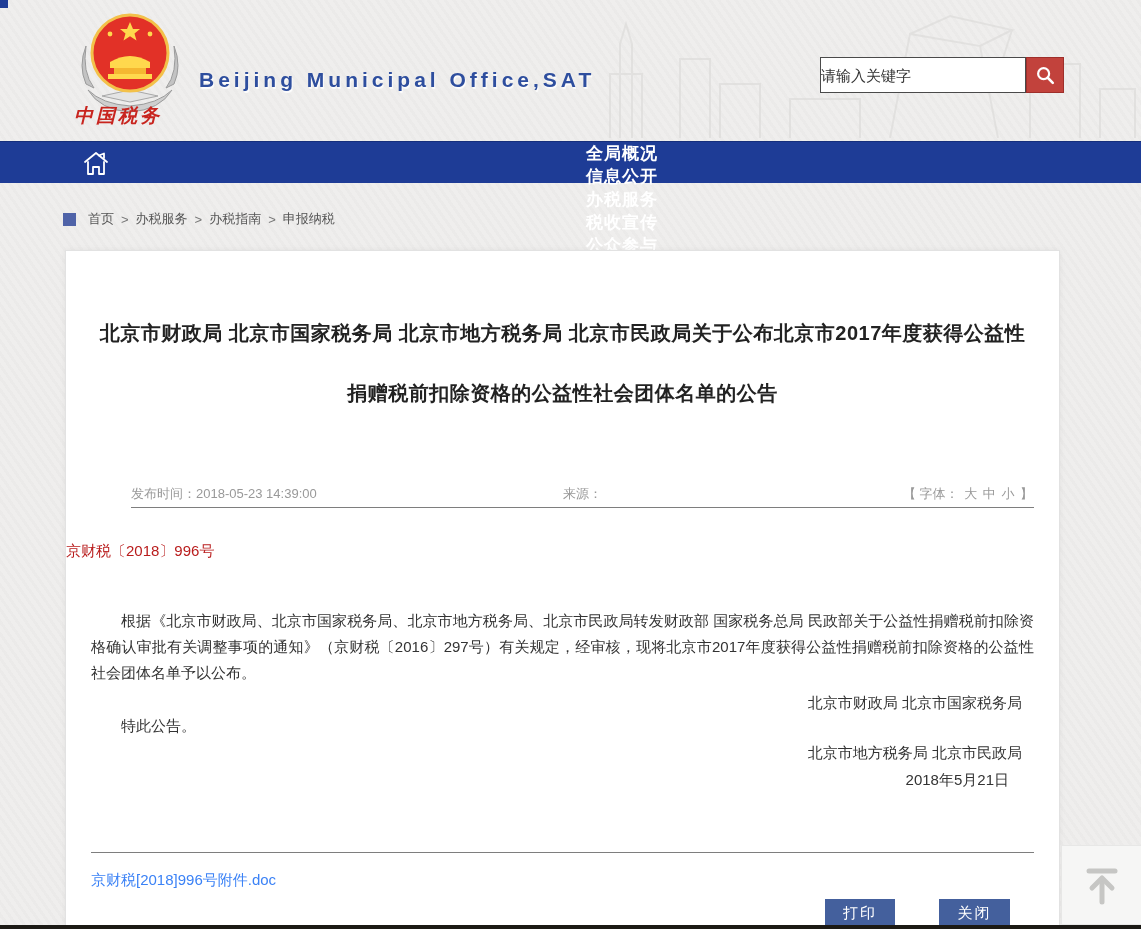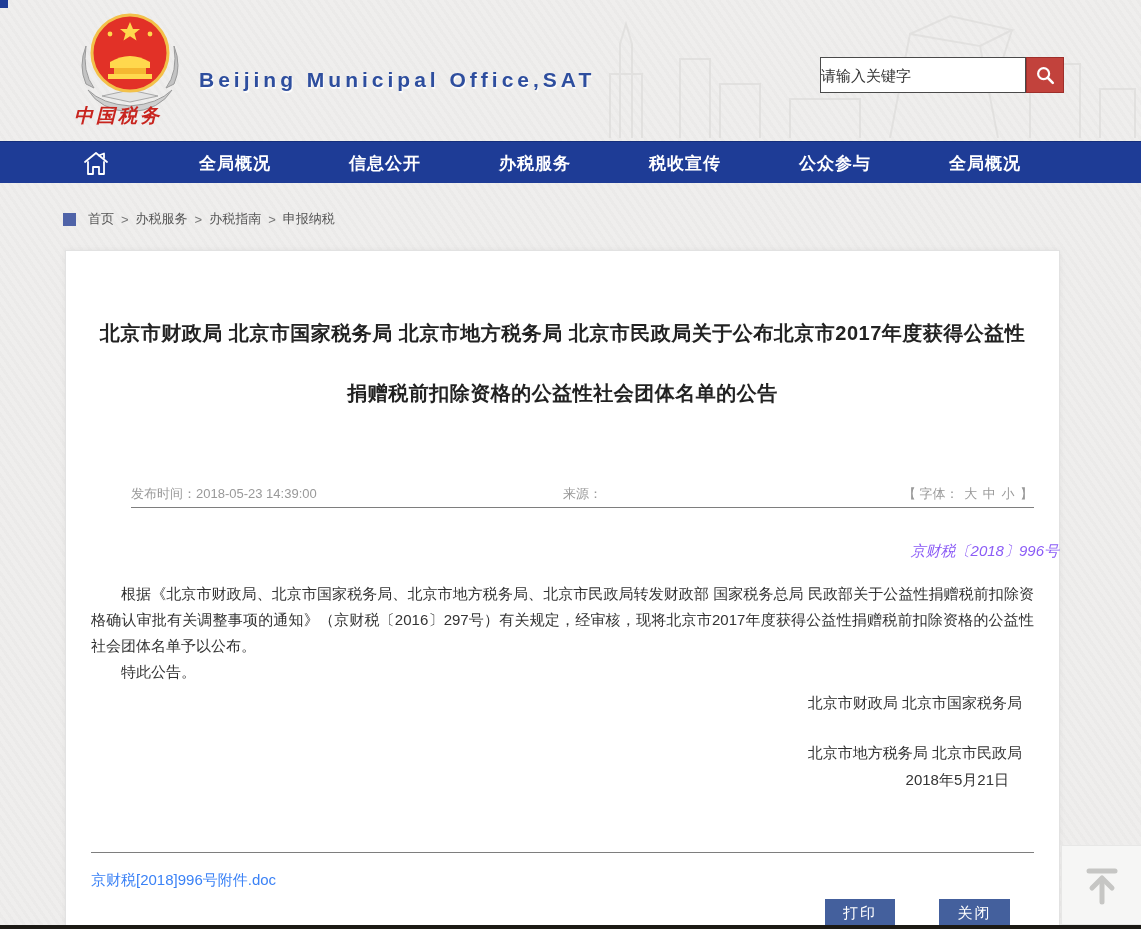--- a/index.html
+++ b/index.html
@@ -49,8 +49,8 @@
     background: #1e3c96; border-top: 1px solid #162f7c; }
   .nav-home { position: absolute; left: 66px; top: 0; width: 60px; height: 42px;
     display: flex; align-items: center; justify-content: center; cursor: pointer; }
-  .nav-items { position: absolute; left: 160px; top: 0; width: 900px; height: 42px;
-    display: flex; }
+  .nav-items { position: absolute; left: 172px; top: 0; width: 900px; height: 42px;
+    display: flex; flex-direction: column; }
   .nav-item { flex: 1; display: flex; align-items: center; justify-content: center;
     color: #fff; font-size: 17px; font-weight: bold; letter-spacing: 1px; cursor: pointer; }
 

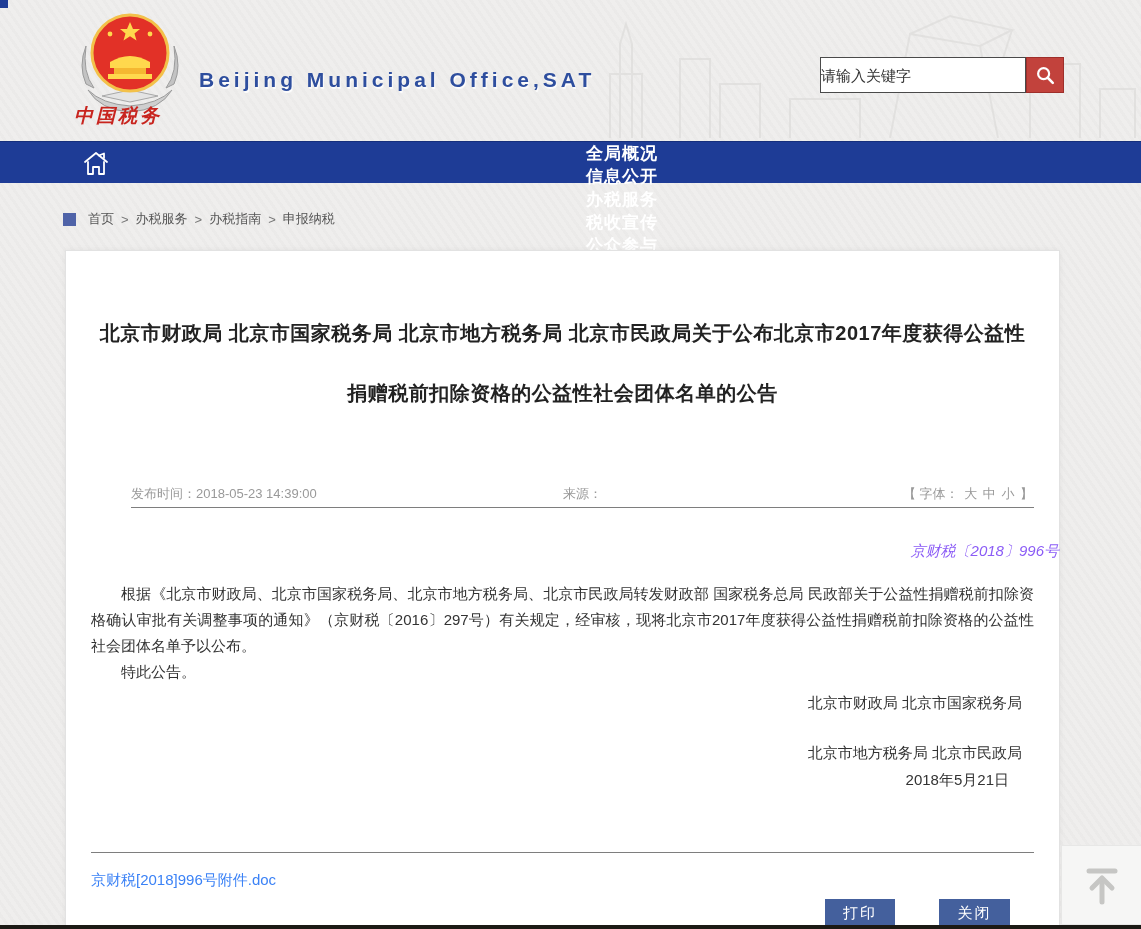--- a/index.html
+++ b/index.html
@@ -77,7 +77,7 @@
   .meta-font span { margin: 0 1px; }
   .font-size-link { cursor: pointer; }
   .doc-number { position: absolute; left: 0; right: 0; top: 291px;
-    text-align: right; font-size: 15px; color: #8b5cf6; font-style: italic; }
+    text-align: left; font-size: 15px; color: #b91c1c; }
   .body-text { position: absolute; left: 25px; right: 25px; top: 330px;
     font-size: 15px; color: #333; line-height: 26px; text-align: justify; }
   .body-text p { text-indent: 2em; }

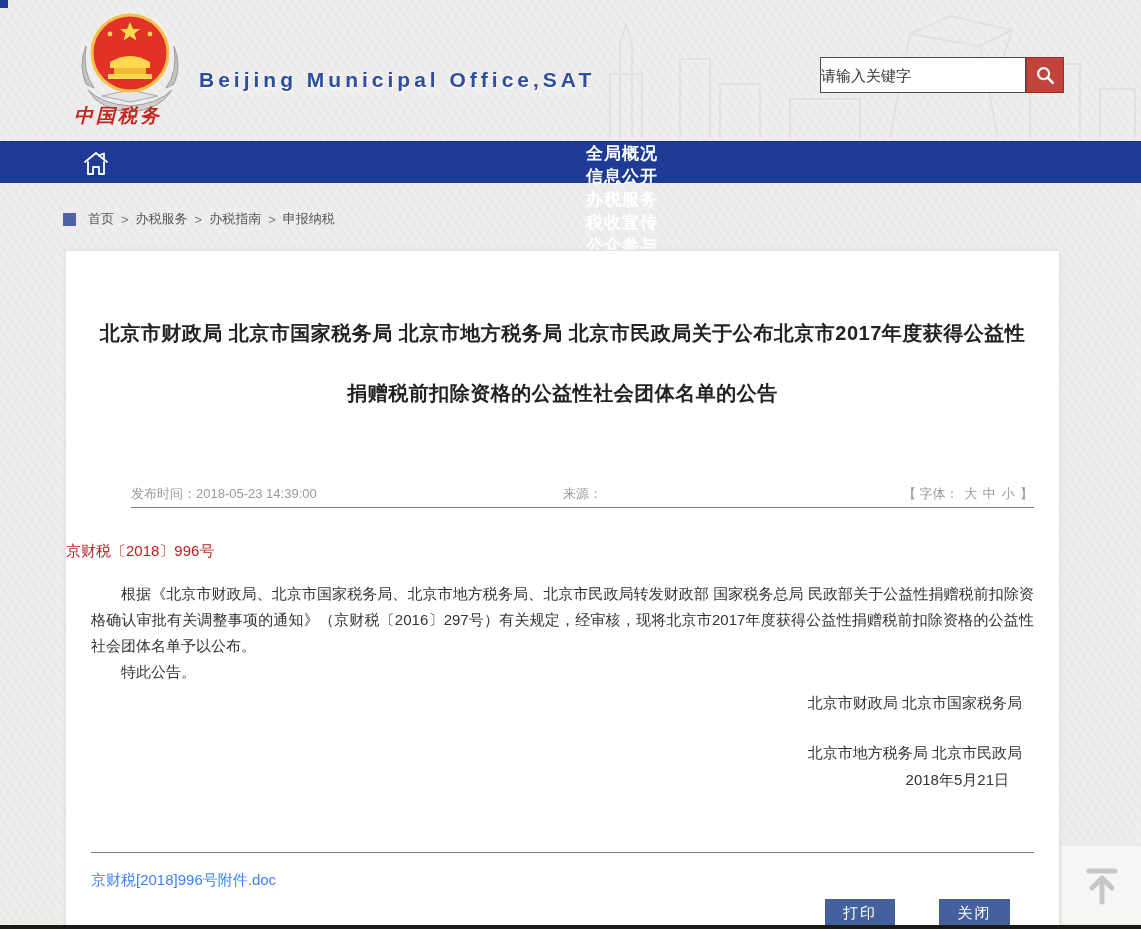--- a/index.html
+++ b/index.html
@@ -80,7 +80,7 @@
     text-align: left; font-size: 15px; color: #b91c1c; }
   .body-text { position: absolute; left: 25px; right: 25px; top: 330px;
     font-size: 15px; color: #333; line-height: 26px; text-align: justify; }
-  .body-text p { text-indent: 2em; }
+  .body-text p { text-indent: 2em; margin-top: 27px; }
   .sig1 { position: absolute; right: 37px; top: 443px; font-size: 15px; color: #333; }
   .sig2 { position: absolute; right: 37px; top: 493px; font-size: 15px; color: #333; }
   .sig-date { position: absolute; right: 50px; top: 520px; font-size: 15px; color: #333; }

